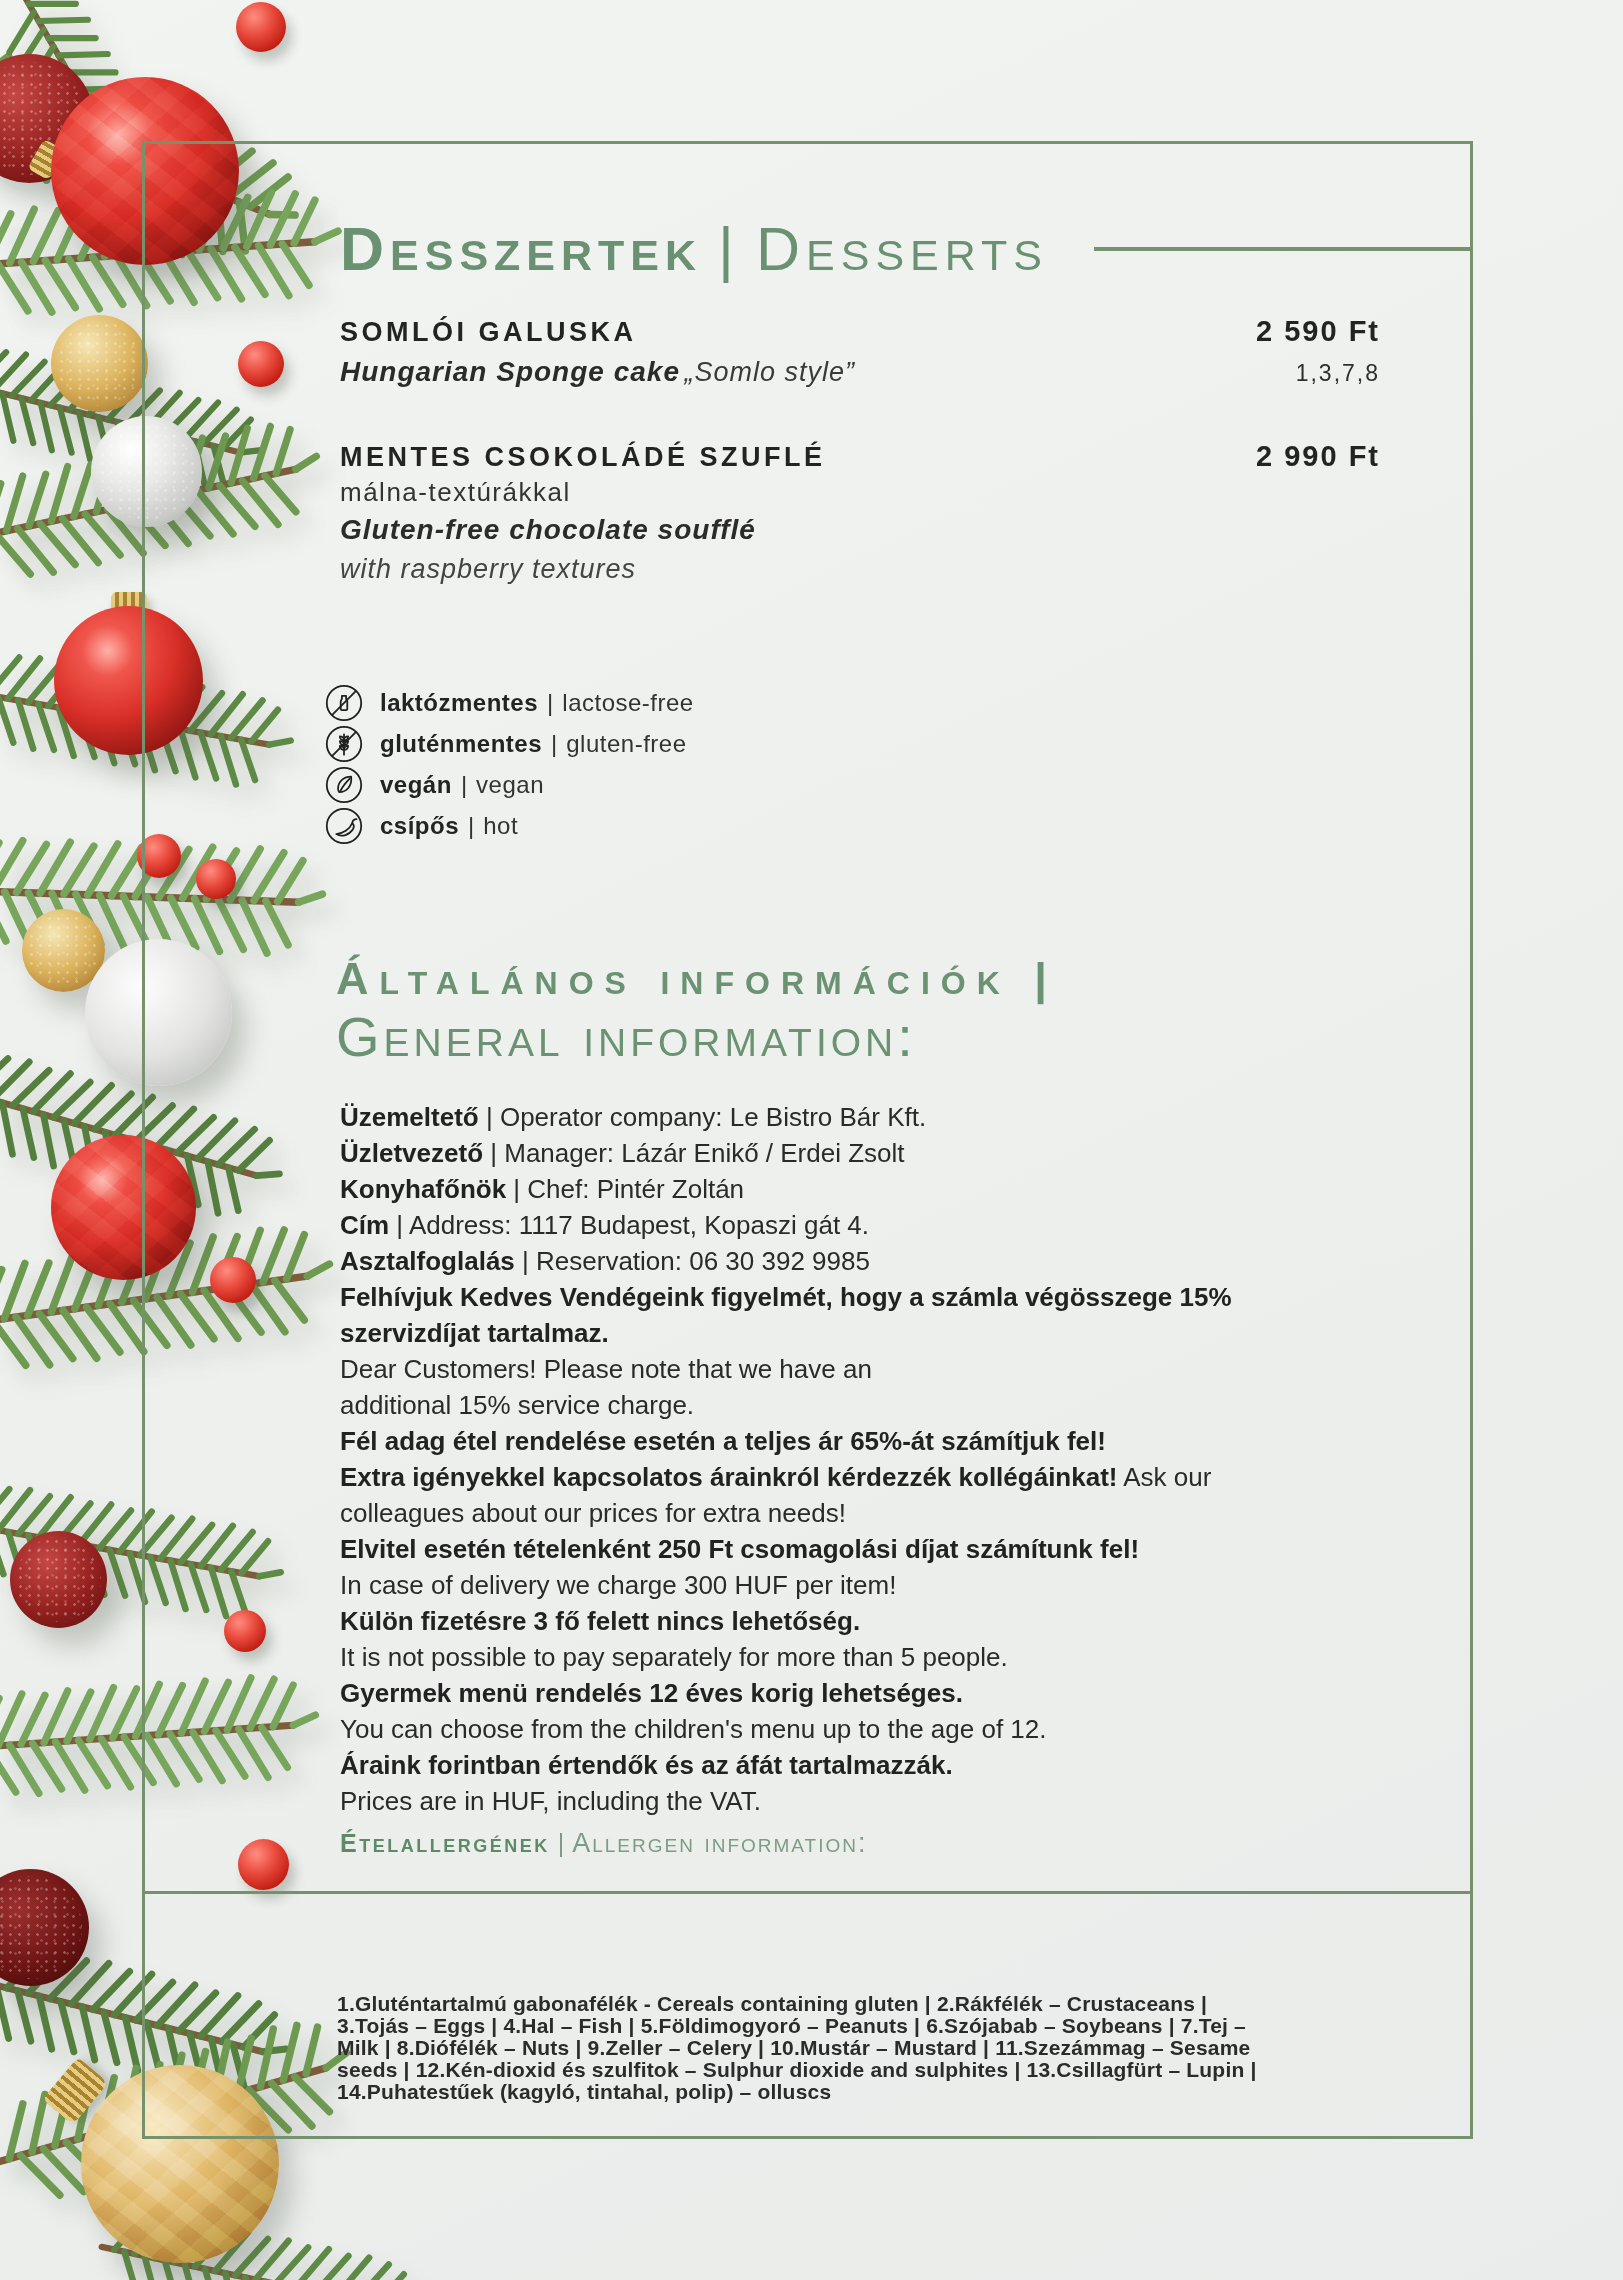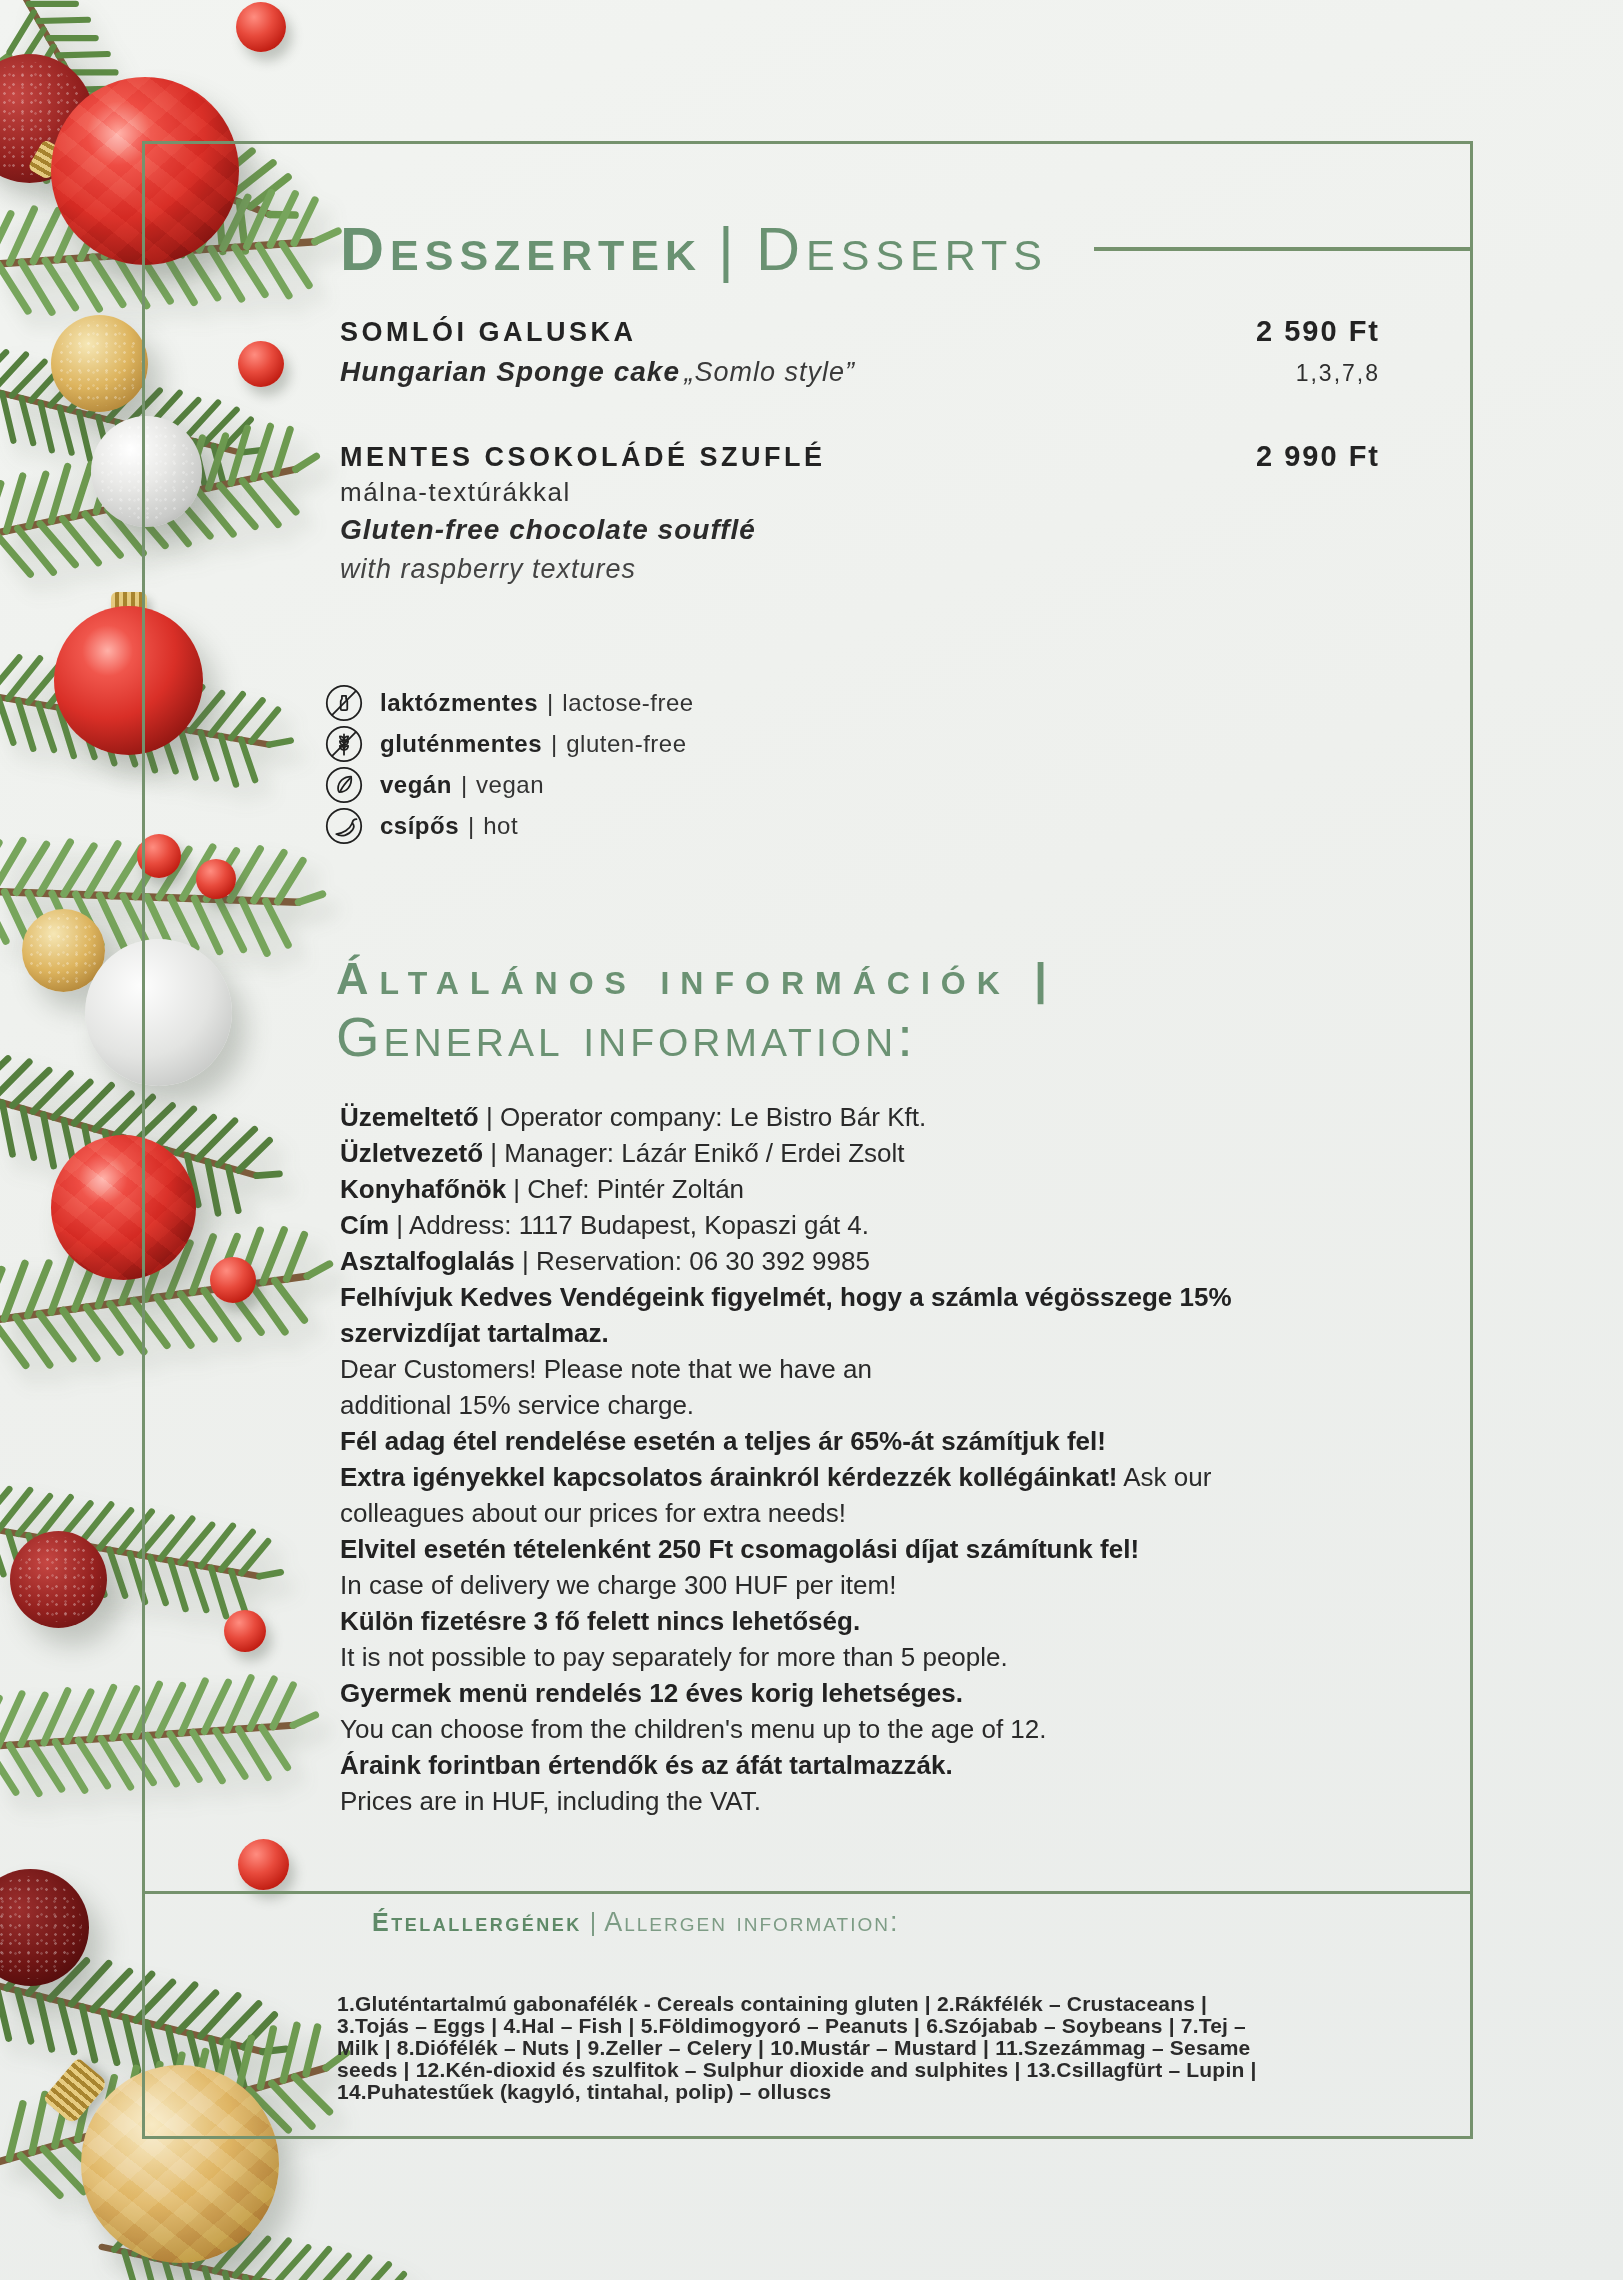--- a/index.html
+++ b/index.html
@@ -71,7 +71,7 @@
   .info-block{left:340px;top:1099px;font-size:26px;line-height:36px;color:#2a2a2a;}
   .iline .b{font-weight:700;color:#222;}
 
-  .allerg-heading{left:340px;top:1907px;font-variant:small-caps;white-space:nowrap;margin-left:32px;}
+  .allerg-heading{left:340px;top:1828px;font-variant:small-caps;white-space:nowrap;}
   .allerg-h-hu{font-weight:700;font-size:25px;letter-spacing:2.5px;color:#5f8a68;}
   .allerg-h-pipe{font-weight:400;font-size:25px;color:#7d9c85;margin:0 8px;}
   .allerg-h-en{font-weight:400;font-size:27px;letter-spacing:2px;color:#7d9c85;}

